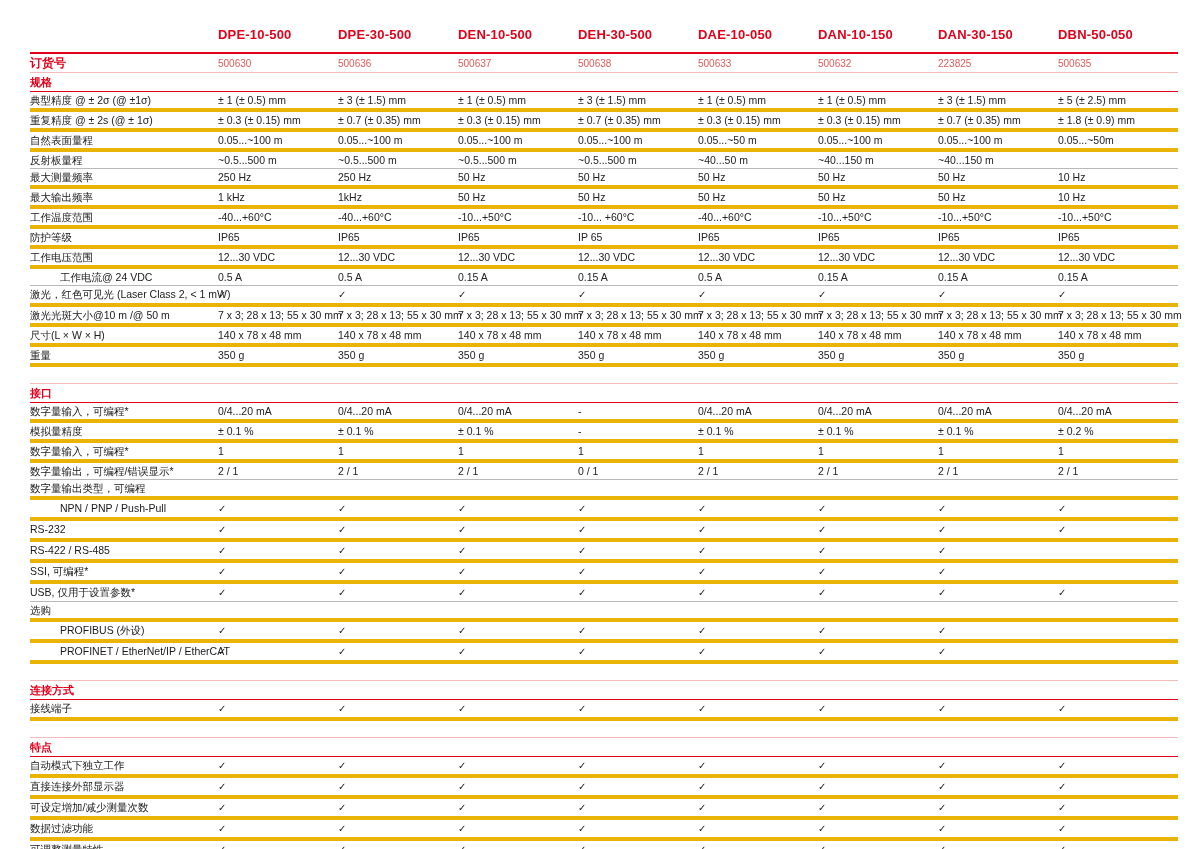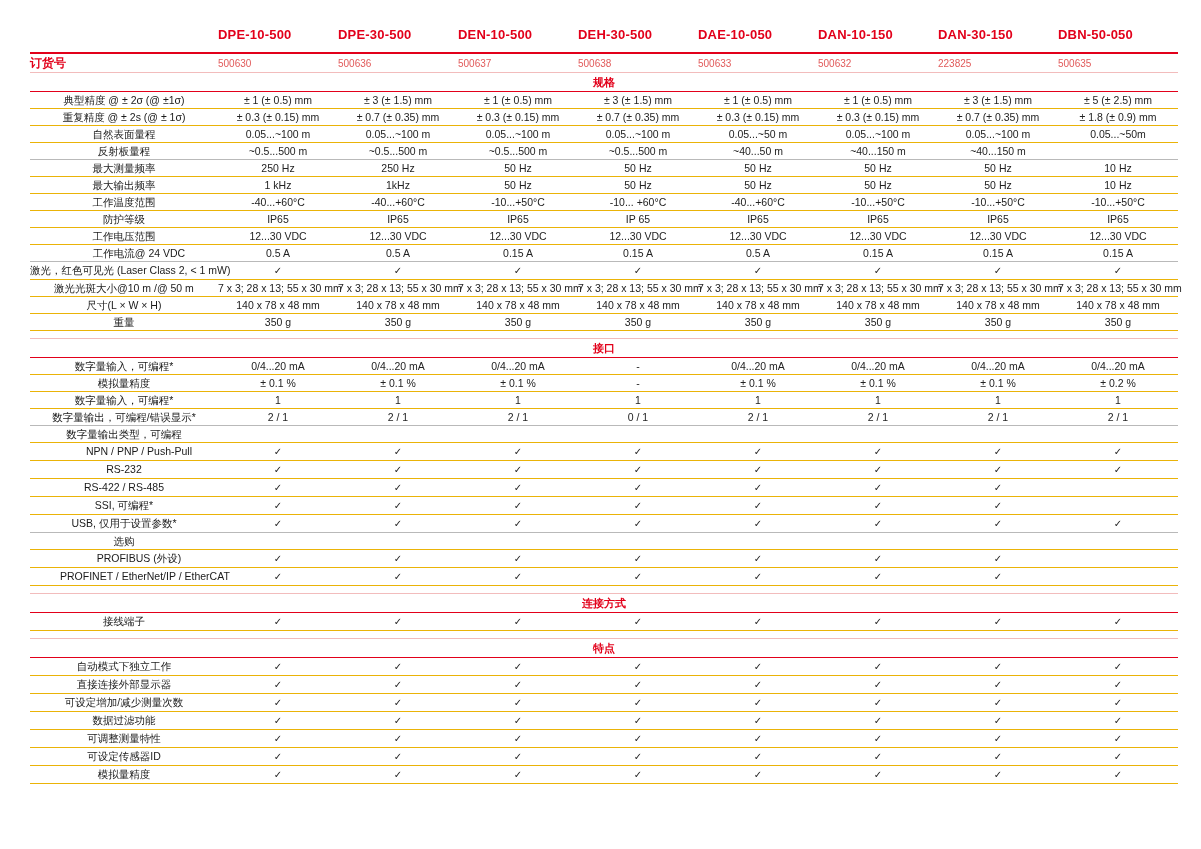--- a/index.html
+++ b/index.html
@@ -38,7 +38,7 @@
   }
 
   
-  .section { border-top: 1px solid #f2bcbc; text-align: center; }
+  .section { border-top: 1px solid #f2bcbc; }
   .section + .section, #sections .section { }
   .section { margin-top: 0; }
   .section.gap { margin-top: 7px; }

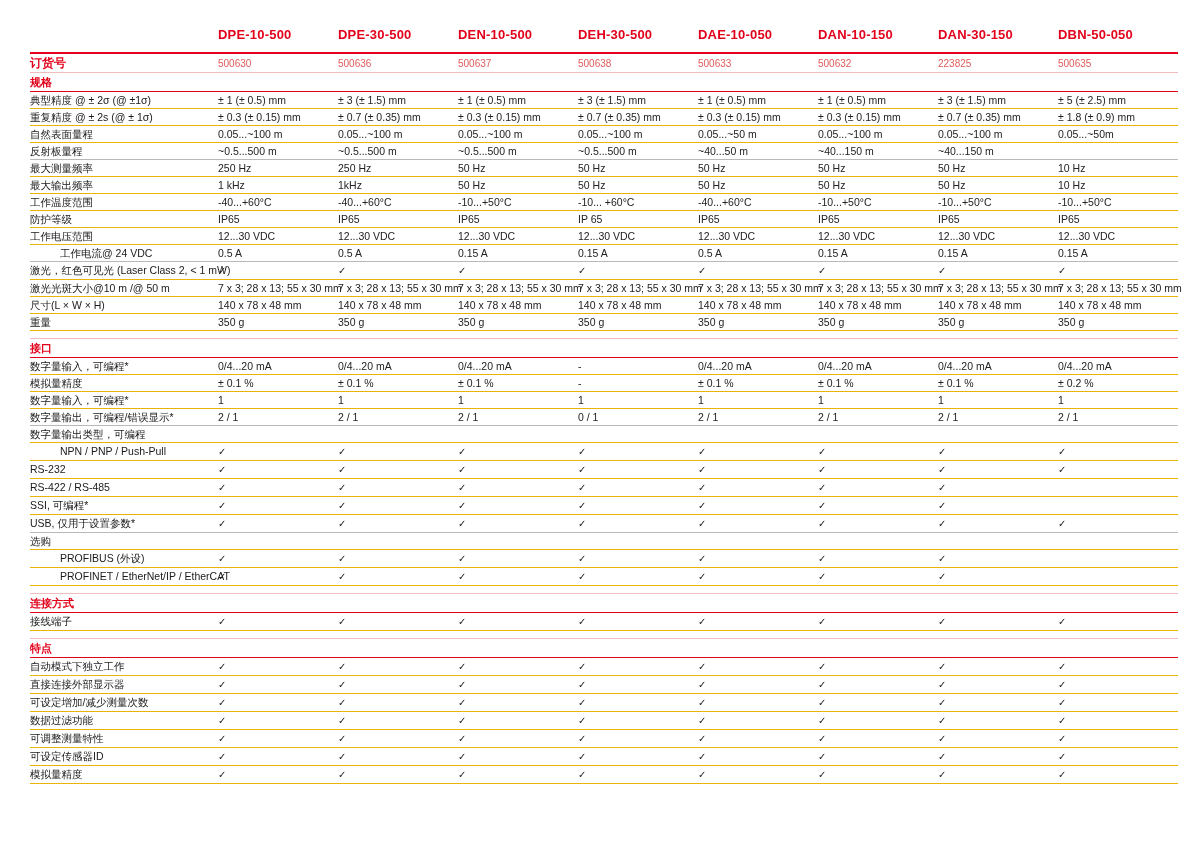--- a/index.html
+++ b/index.html
@@ -49,7 +49,7 @@
   }
 
   
-  .data-row { border-bottom: 1px solid #eab308; }
+  .data-row { border-bottom: 4px solid #eab308; }
   .data-row.sep { border-bottom: 1px solid #b9b9b9; }
   .data-row .label {
     font-size: 10.5px; line-height: 16px; color: #1a1a1a;

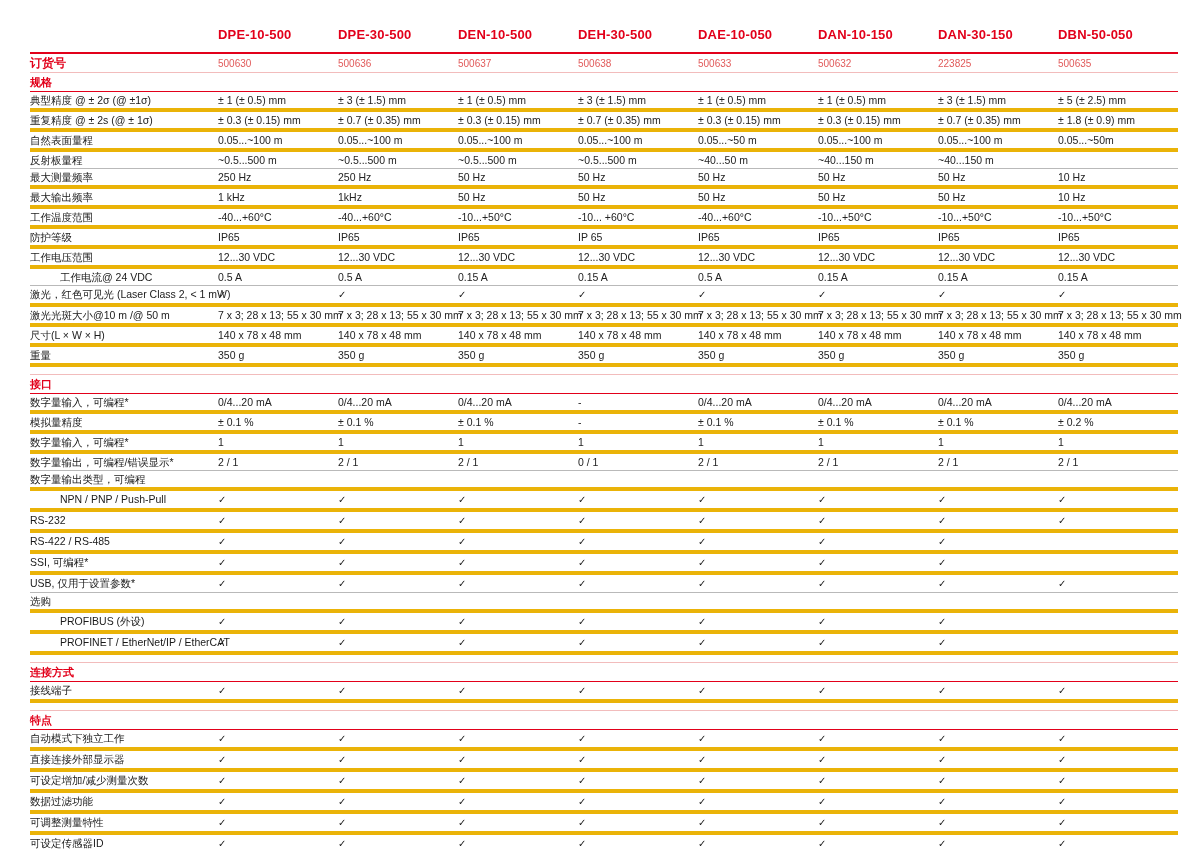--- a/index.html
+++ b/index.html
@@ -41,7 +41,7 @@
   .section { border-top: 1px solid #f2bcbc; }
   .section + .section, #sections .section { }
   .section { margin-top: 0; }
-  .section.gap { margin-top: 7px; }
+  .section.gap { margin-top: 16px; }
   .section-header {
     color: #e2001a; font-weight: bold; font-size: 11px;
     padding: 2px 0 2px 0; line-height: 14px;

